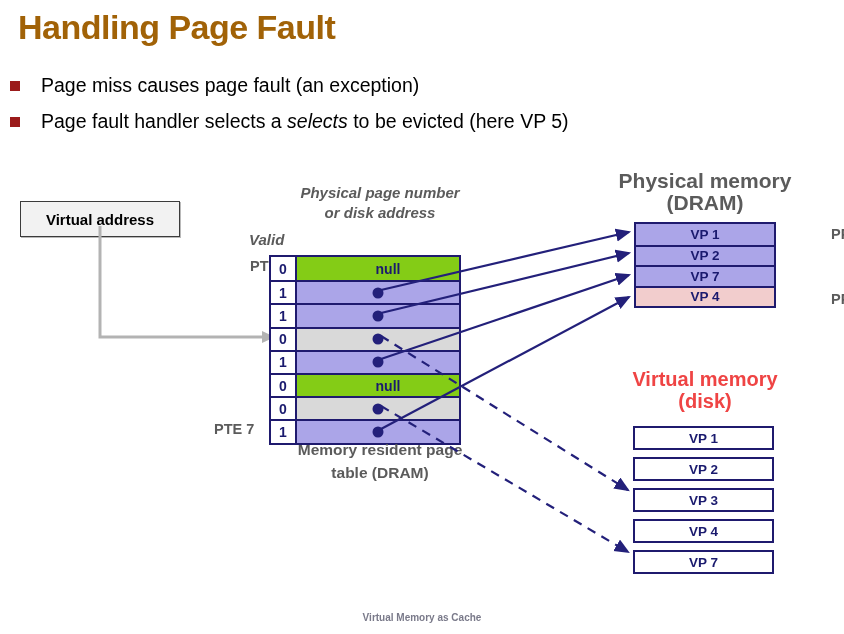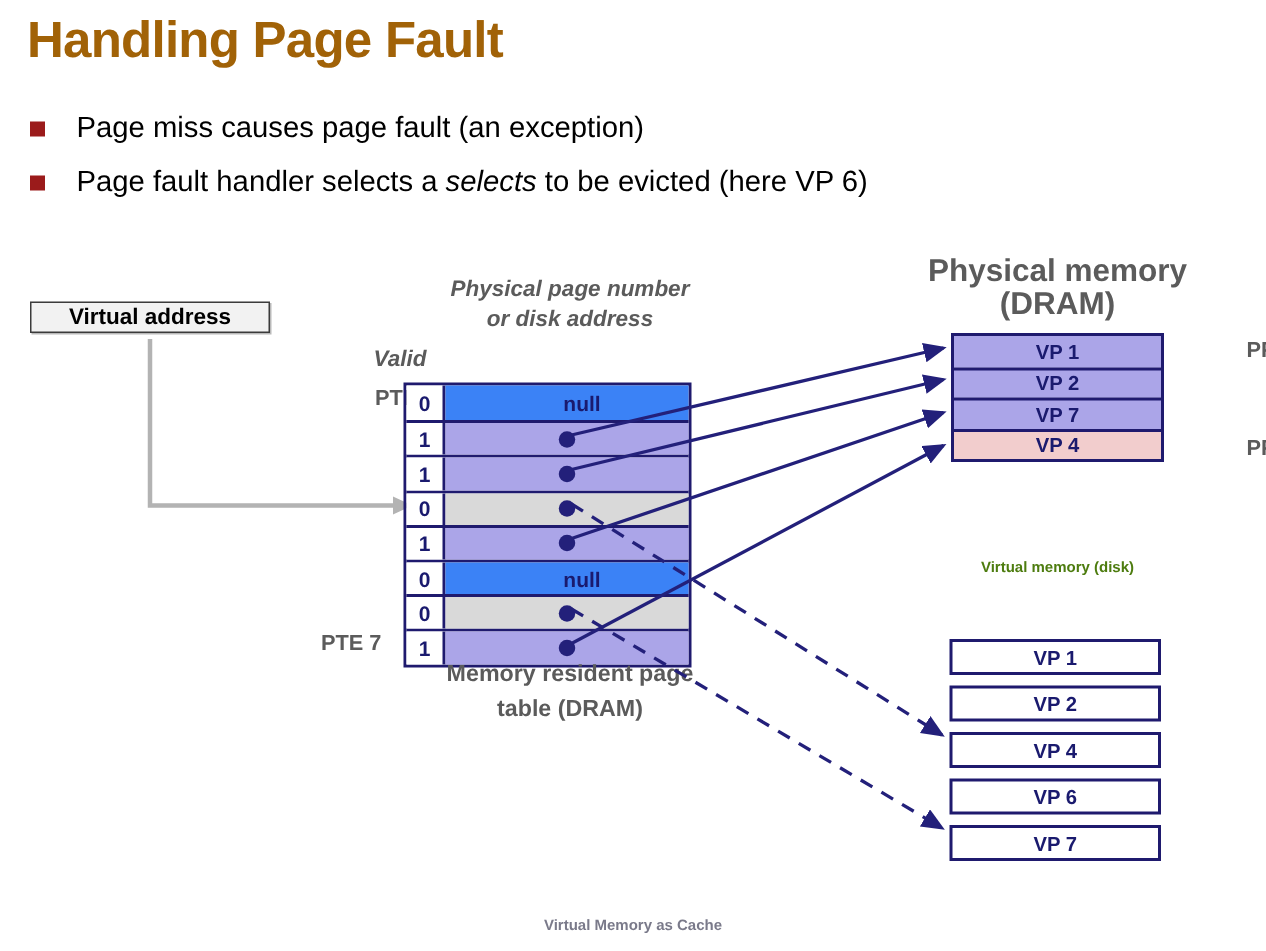--- a/index.html
+++ b/index.html
@@ -31,7 +31,7 @@
   
   .bullet-row {
     position: absolute;
-    left: 20px;
+    left: 10px;
     display: flex;
     align-items: flex-start;
   }

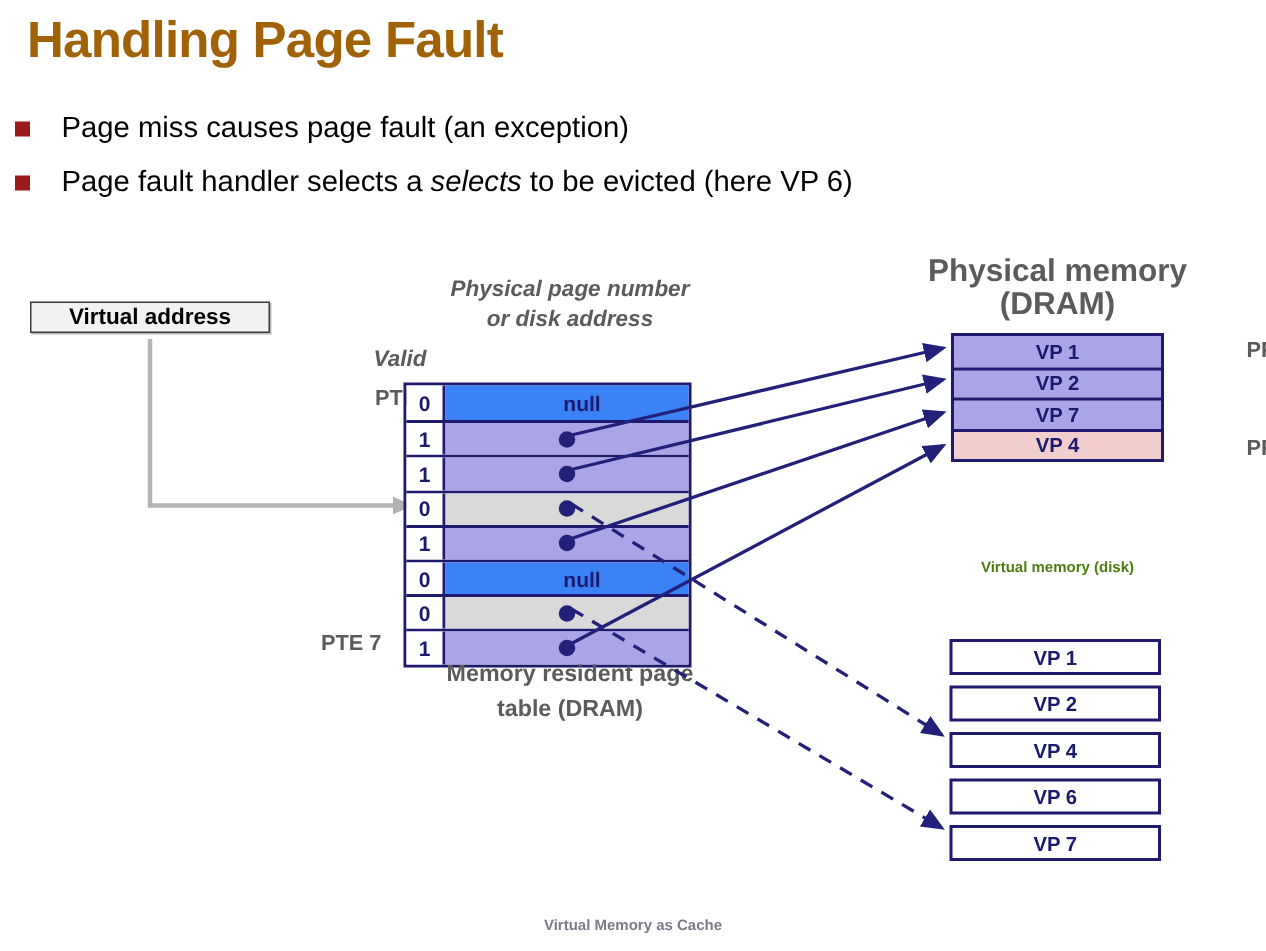--- a/index.html
+++ b/index.html
@@ -292,7 +292,7 @@
 <div class="bullet-row" id="bullet-1">
   <div class="bullet-marker"></div>
   <div class="bullet-text">
-    <span>Page fault handler selects a </span><i>selects</i><span> to be evicted (here VP 6)</span>
+    <span>Page fault handler selects a </span><i>selects</i><span> to be evicted (here VP 5)</span>
   </div>
 </div>
 

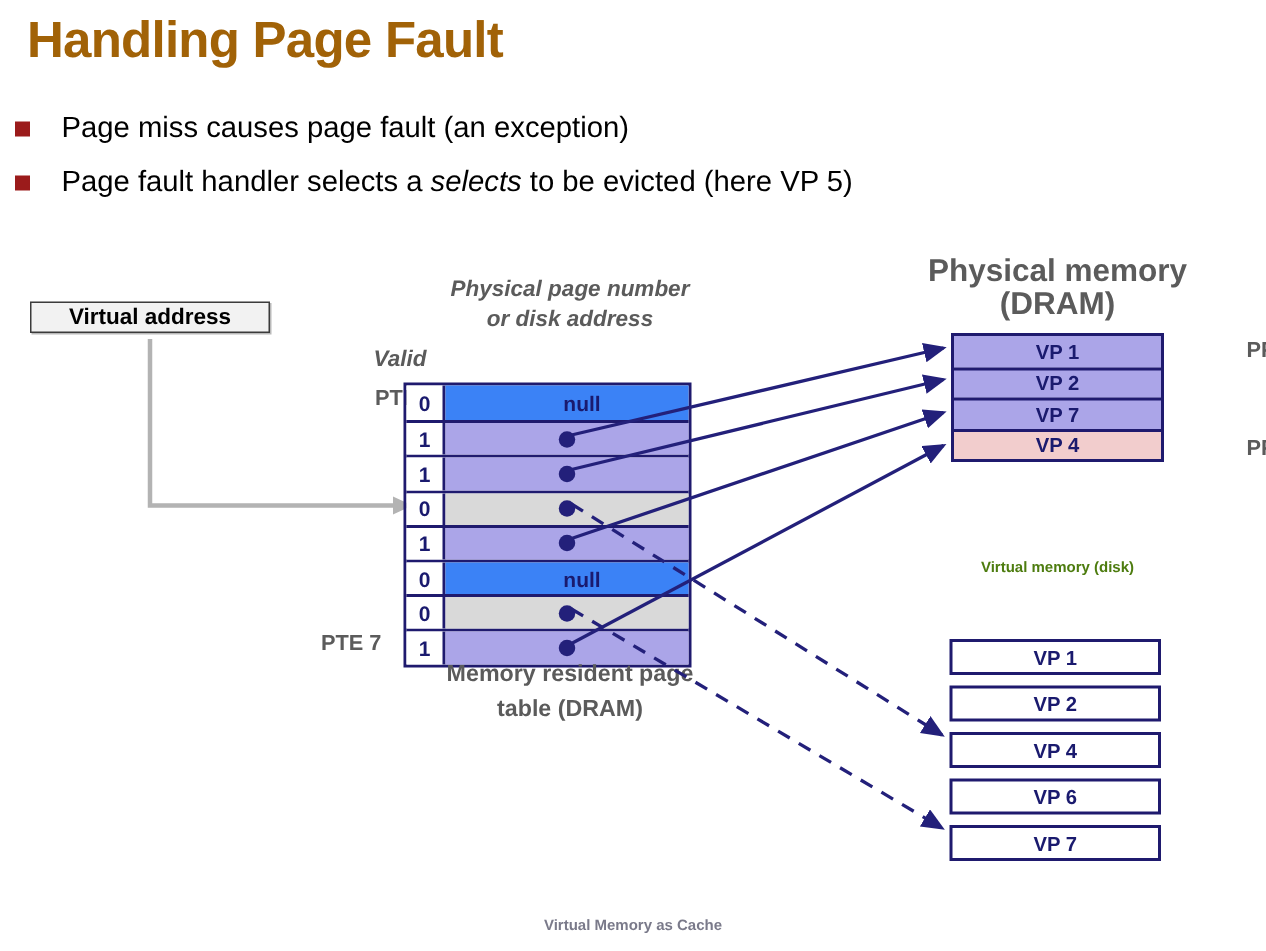--- a/index.html
+++ b/index.html
@@ -59,7 +59,7 @@
     left: 20px;
     top: 201px;
     width: 160px;
-    height: 21px;
+    height: 36px;
     border: 1px solid #3b3b3b;
     background: #f2f2f2;
     box-shadow: 1px 1px 0 #b9b9b9;

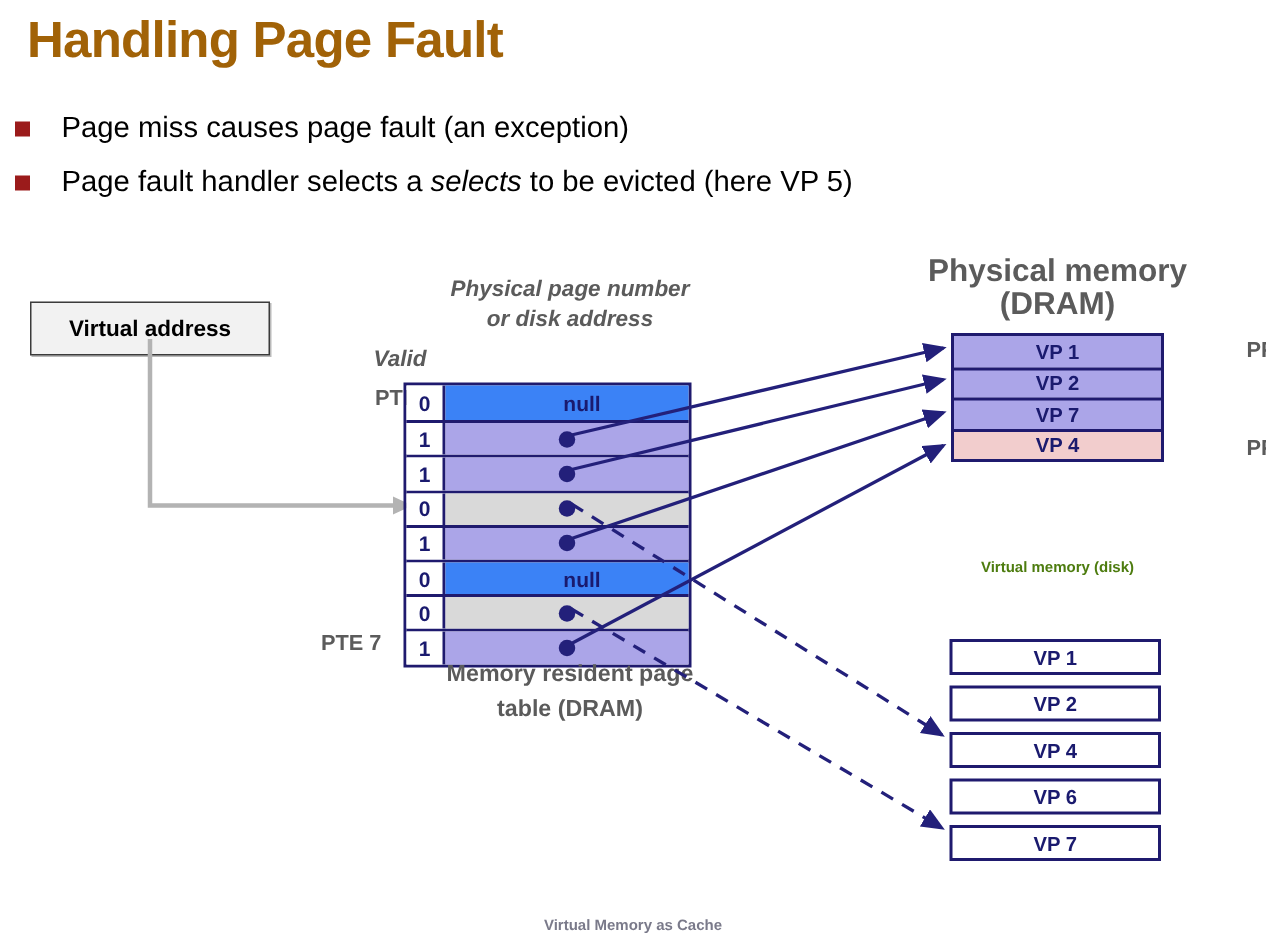--- a/index.html
+++ b/index.html
@@ -123,7 +123,7 @@
   }
   .pt-data.fill-purple { background: #aba5e8; }
   .pt-data.fill-gray   { background: #d9d9d9; }
-  .pt-data.fill-white  { background: #3b82f6; padding-left: 20px; }
+  .pt-data.fill-white  { background: #84cc16; padding-left: 20px; }
   .pt-dot {
     width: 11px;
     height: 11px;

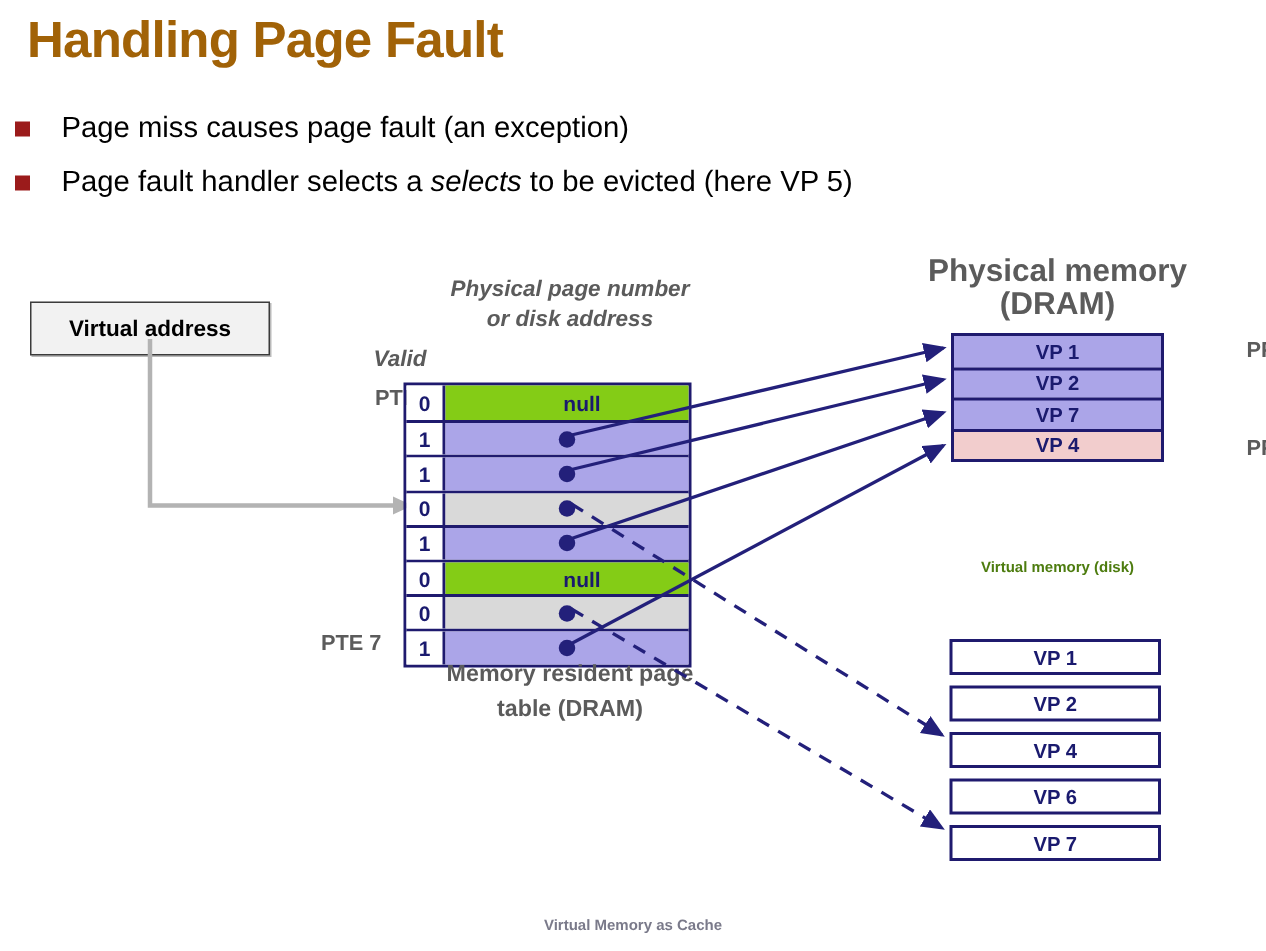--- a/index.html
+++ b/index.html
@@ -231,9 +231,9 @@
     top: 368px;
     width: 190px;
     text-align: center;
-    font-size: 10px;
-    font-weight: bold;
-    color: #4d7c0f;
+    font-size: 20px;
+    font-weight: bold;
+    color: #ef4444;
     line-height: 22px;
   }
   #virtual-memory {

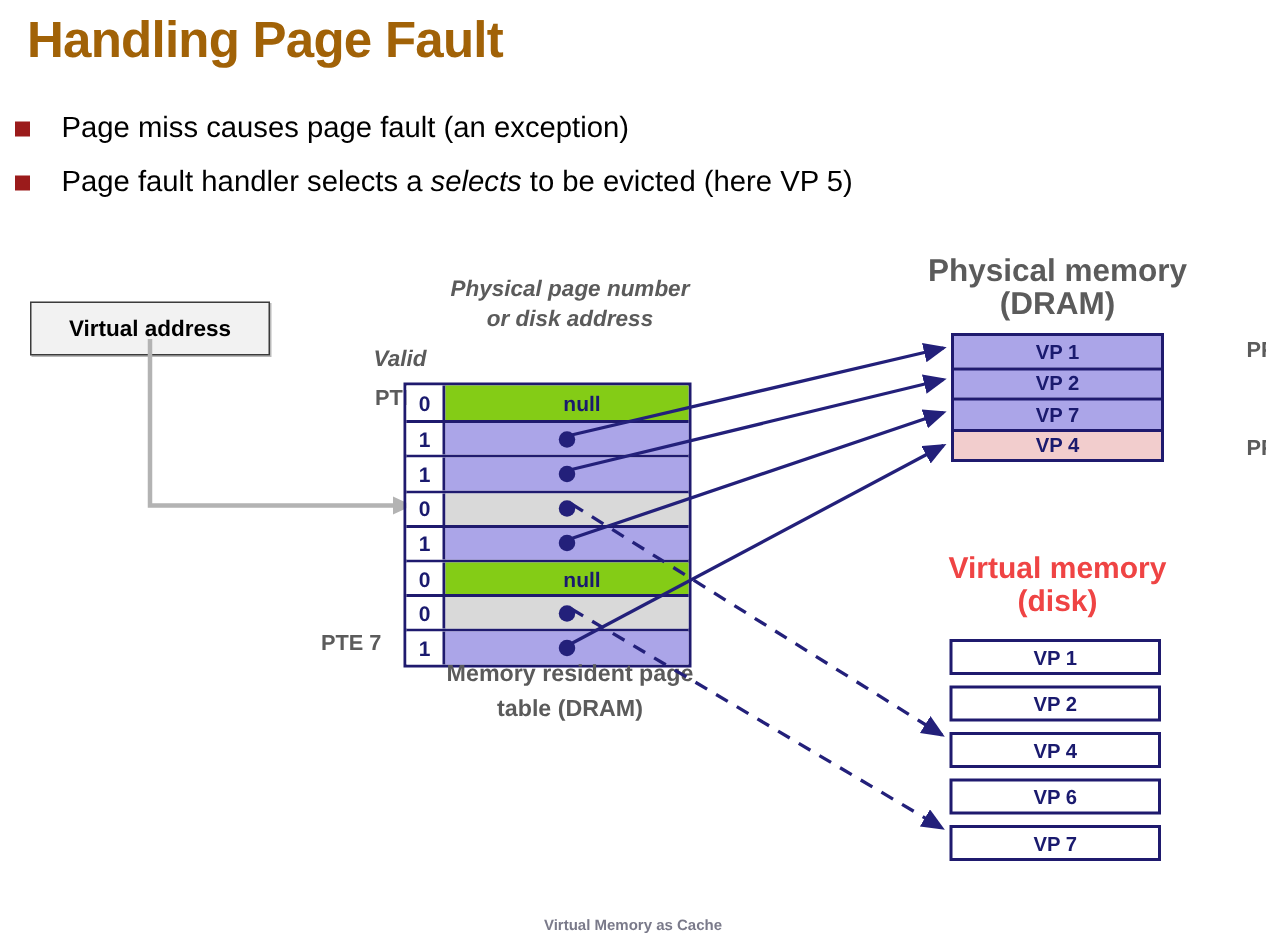--- a/index.html
+++ b/index.html
@@ -370,6 +370,7 @@
 <div id="virtual-memory">
     <div class="vm-row">VP 1</div>
     <div class="vm-row">VP 2</div>
+    <div class="vm-row">VP 3</div>
     <div class="vm-row">VP 4</div>
     <div class="vm-row">VP 6</div>
     <div class="vm-row">VP 7</div>

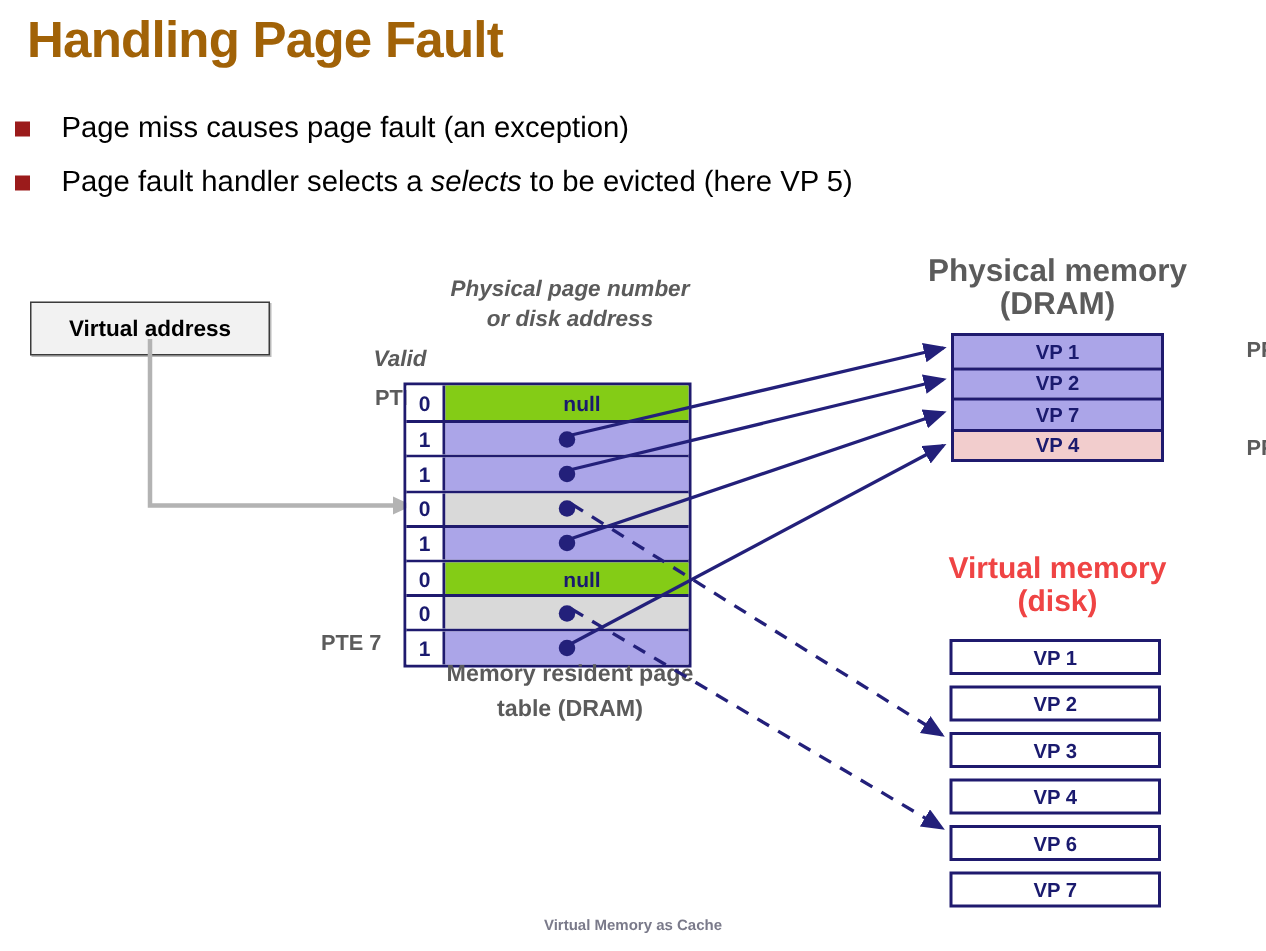--- a/index.html
+++ b/index.html
@@ -372,7 +372,6 @@
     <div class="vm-row">VP 2</div>
     <div class="vm-row">VP 3</div>
     <div class="vm-row">VP 4</div>
-    <div class="vm-row">VP 6</div>
     <div class="vm-row">VP 7</div>
   </div>
 

